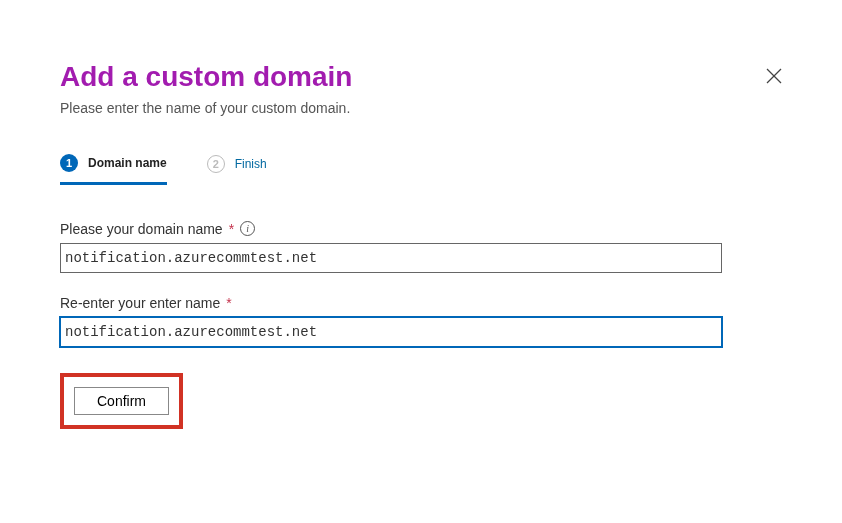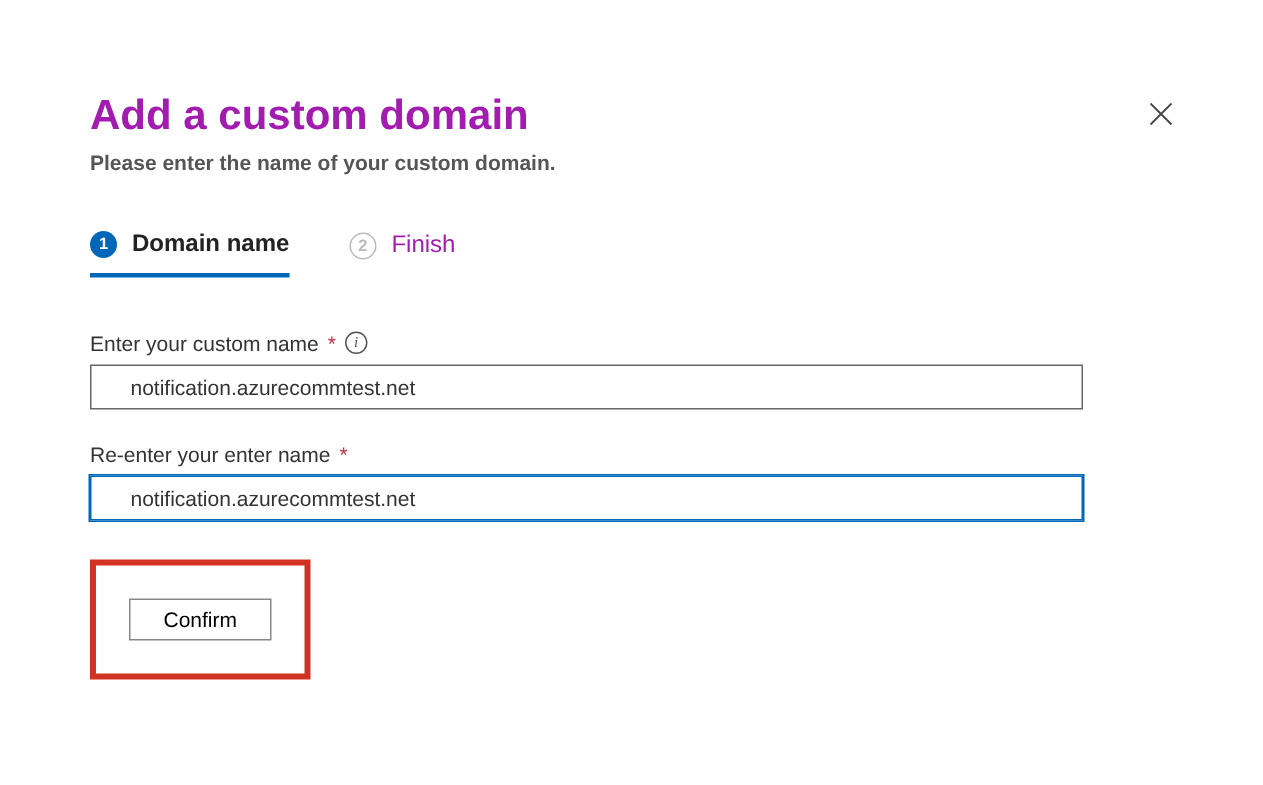--- a/index.html
+++ b/index.html
@@ -13,7 +13,7 @@
     }
     .header-row { display: flex; justify-content: space-between; align-items: flex-start; }
     .title { font-size: 28px; font-weight: 600; color: #a21caf; line-height: 1.2; }
-    .subtitle { font-size: 14px; color: #555; margin-top: 6px; font-weight: bold; }
+    .subtitle { font-size: 14px; color: #555; margin-top: 6px; }
     .close-icon { width:16px; height:16px; cursor:pointer; margin-top:8px; }
     .close-icon svg { stroke:#444; stroke-width:1.2; }
     .wizard { display:flex; gap:40px; margin-top:38px; border-bottom:0; }

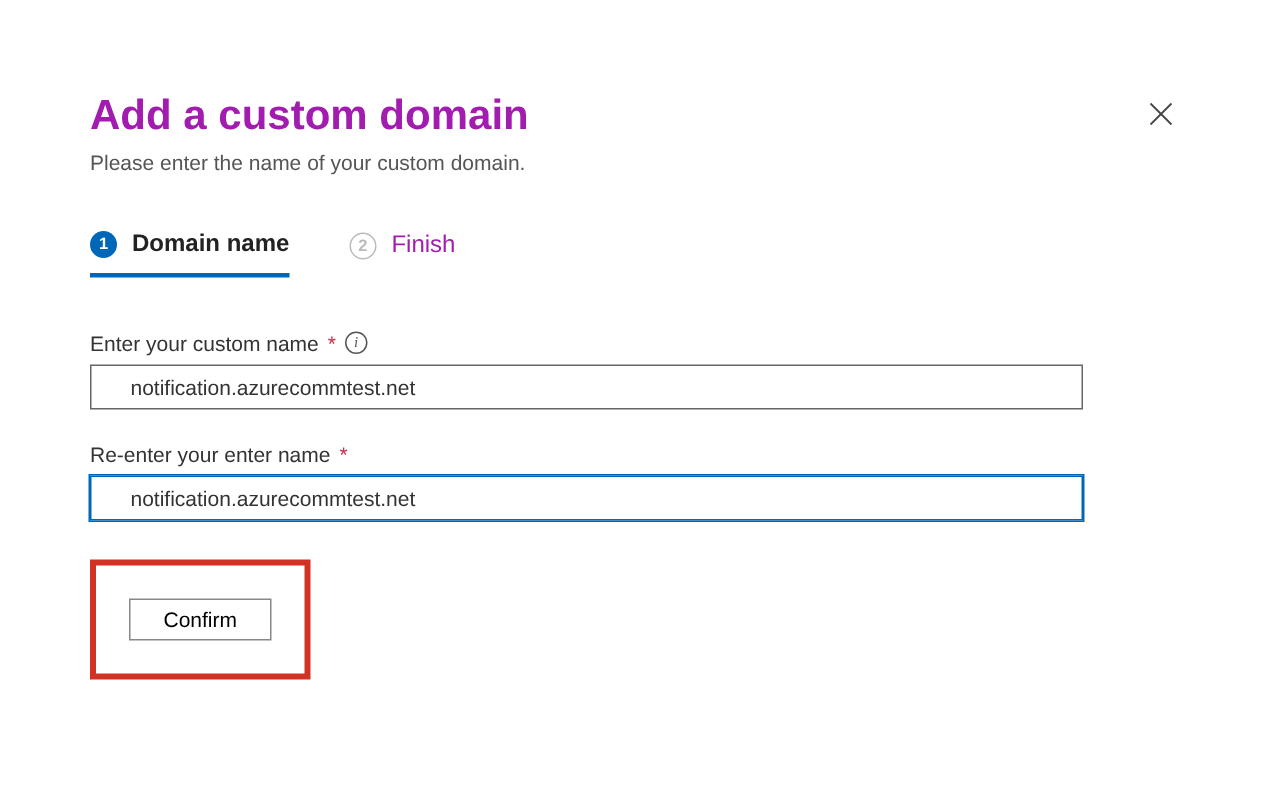--- a/index.html
+++ b/index.html
@@ -22,7 +22,7 @@
     .step-badge { width:18px; height:18px; border-radius:50%; display:flex; align-items:center; justify-content:center; font-size:11px; font-weight:600; }
     .step.active .step-badge { background:#0067b8; color:#fff; }
     .step.inactive .step-badge { border:1.5px solid #bbb; color:#bbb; }
-    .step-label { font-size:16px; }
+    .step-label { font-size:12px; }
     .step.active .step-label { font-weight:600; color:#222; }
     .step.inactive .step-label { color:#a21caf; }
     .form { margin-top:36px; }

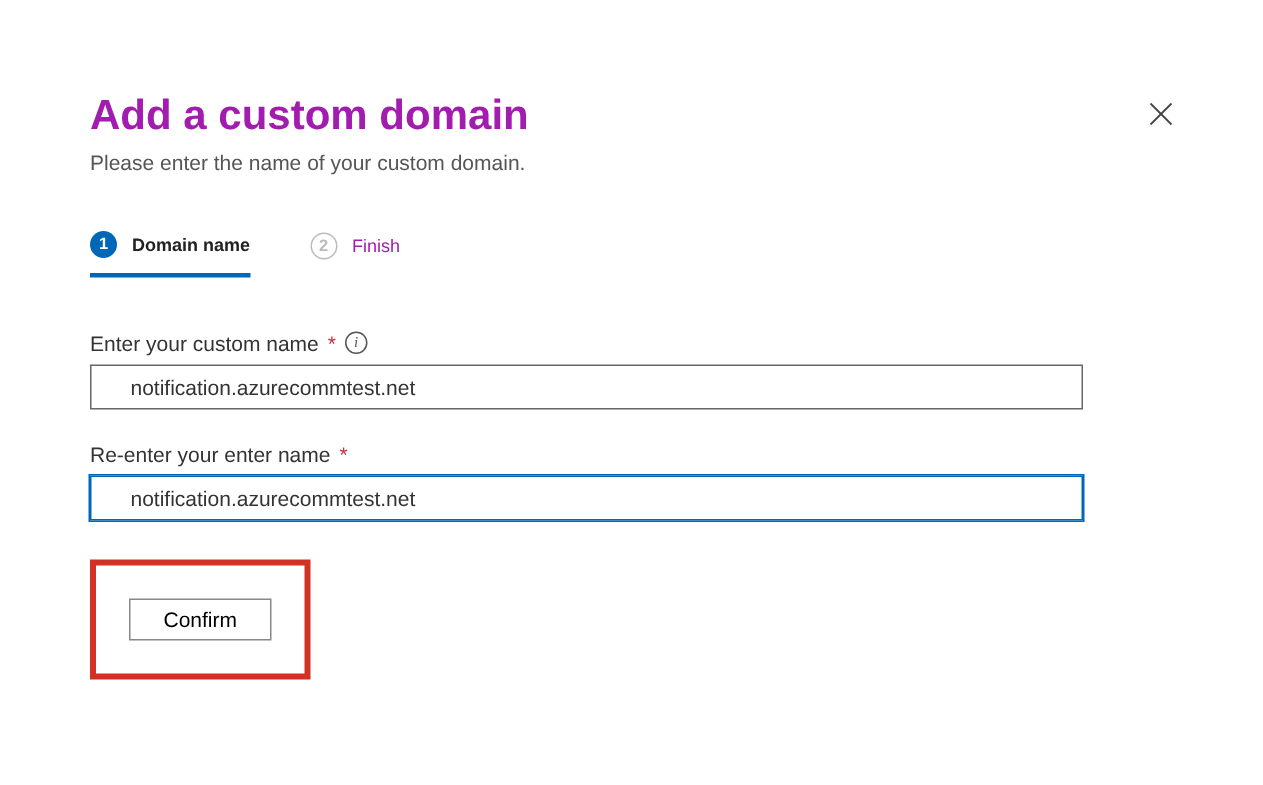--- a/index.html
+++ b/index.html
@@ -24,7 +24,7 @@
     .step.inactive .step-badge { border:1.5px solid #bbb; color:#bbb; }
     .step-label { font-size:12px; }
     .step.active .step-label { font-weight:600; color:#222; }
-    .step.inactive .step-label { color:#a21caf; }
+    .step.inactive .step-label { color:#0369a1; }
     .form { margin-top:36px; }
     .field-block { margin-bottom:22px; }
     .field-label-row { display:flex; align-items:center; gap:6px; margin-bottom:6px; font-size:14px; color:#333; }

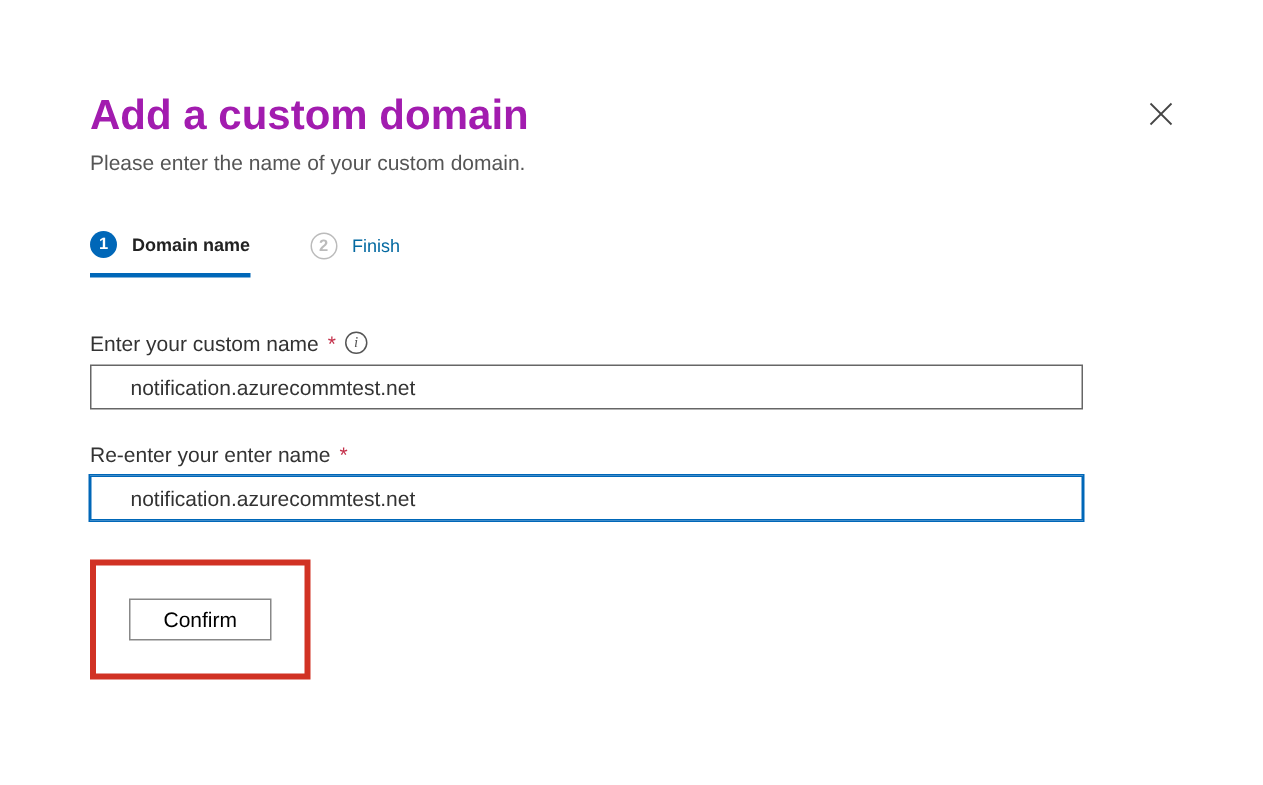--- a/index.html
+++ b/index.html
@@ -65,7 +65,7 @@
 <div class="form">
   <div class="field-block">
     <div class="field-label-row">
-      <span>Enter your custom name</span>
+      <span>Please your domain name</span>
       <span class="req">*</span>
       <span class="info-icon">i</span>
     </div>

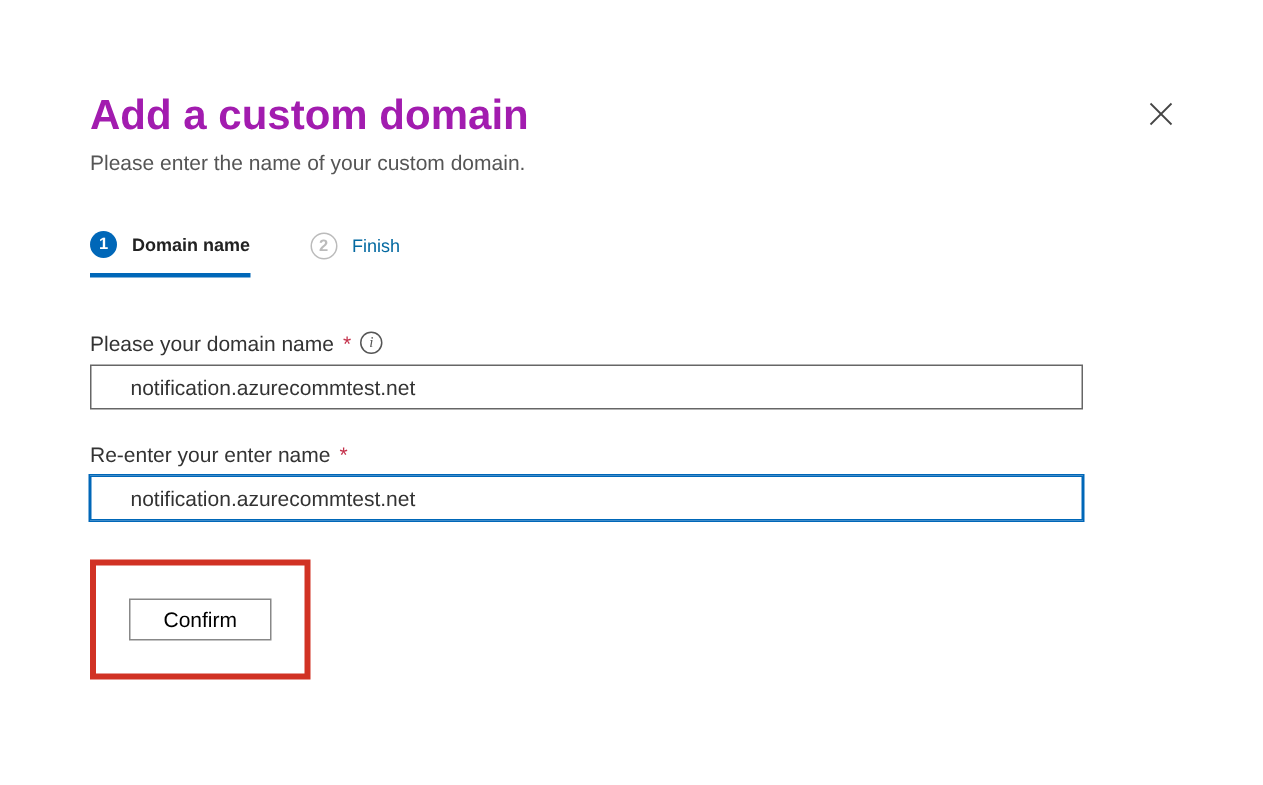--- a/index.html
+++ b/index.html
@@ -30,7 +30,7 @@
     .field-label-row { display:flex; align-items:center; gap:6px; margin-bottom:6px; font-size:14px; color:#333; }
     .req { color:#c4314b; }
     .info-icon { width:15px; height:15px; border:1px solid #555; border-radius:50%; display:inline-flex; align-items:center; justify-content:center; font-size:10px; font-style:italic; font-family:serif; color:#555; cursor:pointer; }
-    .text-input { width:662px; height:30px; border:1px solid #666; padding:4px 26px; font-size:14px; color:#333; font-family:Liberation Sans, sans-serif; }
+    .text-input { width:662px; height:30px; border:1px solid #666; padding:4px 4px; font-size:14px; color:#333; font-family:Liberation Mono, monospace; }
     .text-input.focused { border:1px solid #0067b8; outline:1px solid #0067b8; }
     .confirm-wrap { display:inline-block; border:4px solid #d13224; padding:22px; margin-top:4px; }
     .confirm-btn { background:#fff; border:1px solid #888; padding:5px 22px; font-size:14px; cursor:pointer; font-family:inherit; }

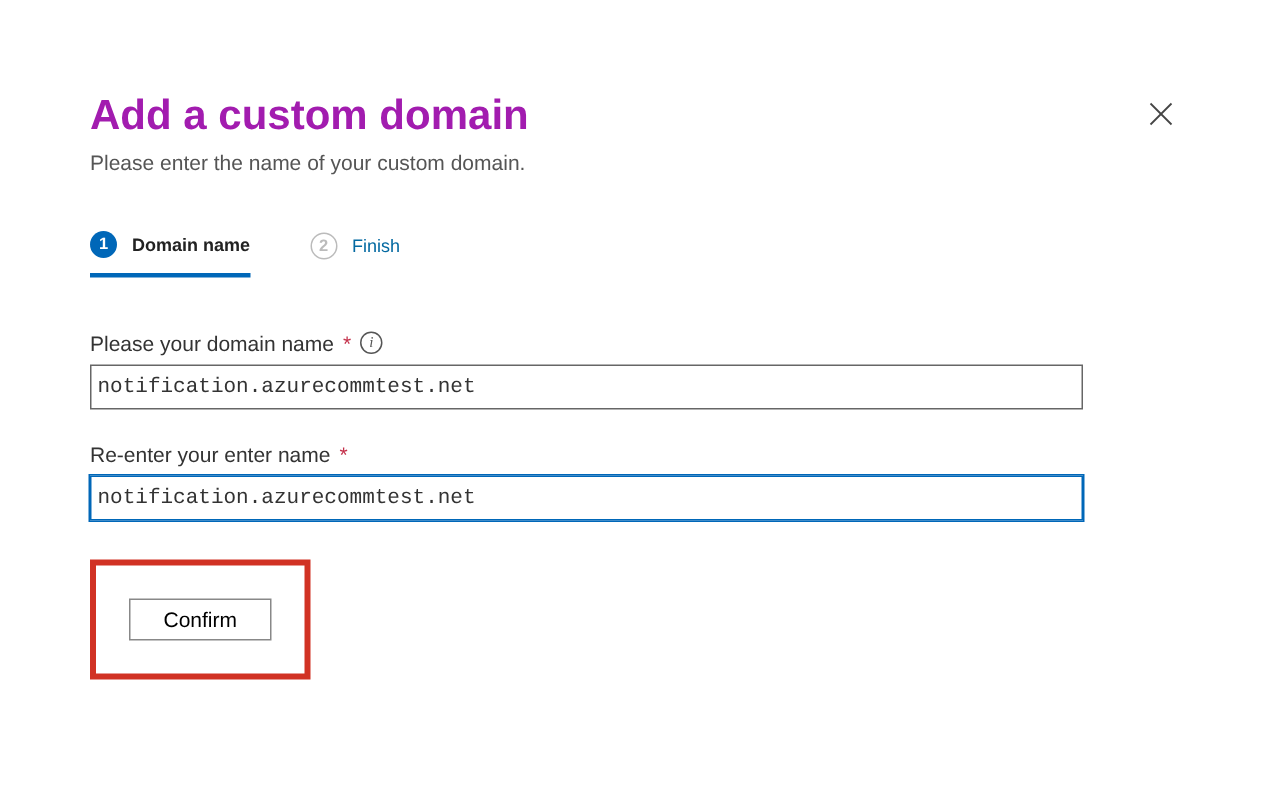--- a/index.html
+++ b/index.html
@@ -32,7 +32,7 @@
     .info-icon { width:15px; height:15px; border:1px solid #555; border-radius:50%; display:inline-flex; align-items:center; justify-content:center; font-size:10px; font-style:italic; font-family:serif; color:#555; cursor:pointer; }
     .text-input { width:662px; height:30px; border:1px solid #666; padding:4px 4px; font-size:14px; color:#333; font-family:Liberation Mono, monospace; }
     .text-input.focused { border:1px solid #0067b8; outline:1px solid #0067b8; }
-    .confirm-wrap { display:inline-block; border:4px solid #d13224; padding:22px; margin-top:4px; }
+    .confirm-wrap { display:inline-block; border:4px solid #d13224; padding:10px; margin-top:4px; }
     .confirm-btn { background:#fff; border:1px solid #888; padding:5px 22px; font-size:14px; cursor:pointer; font-family:inherit; }
   </style>
 </head>

